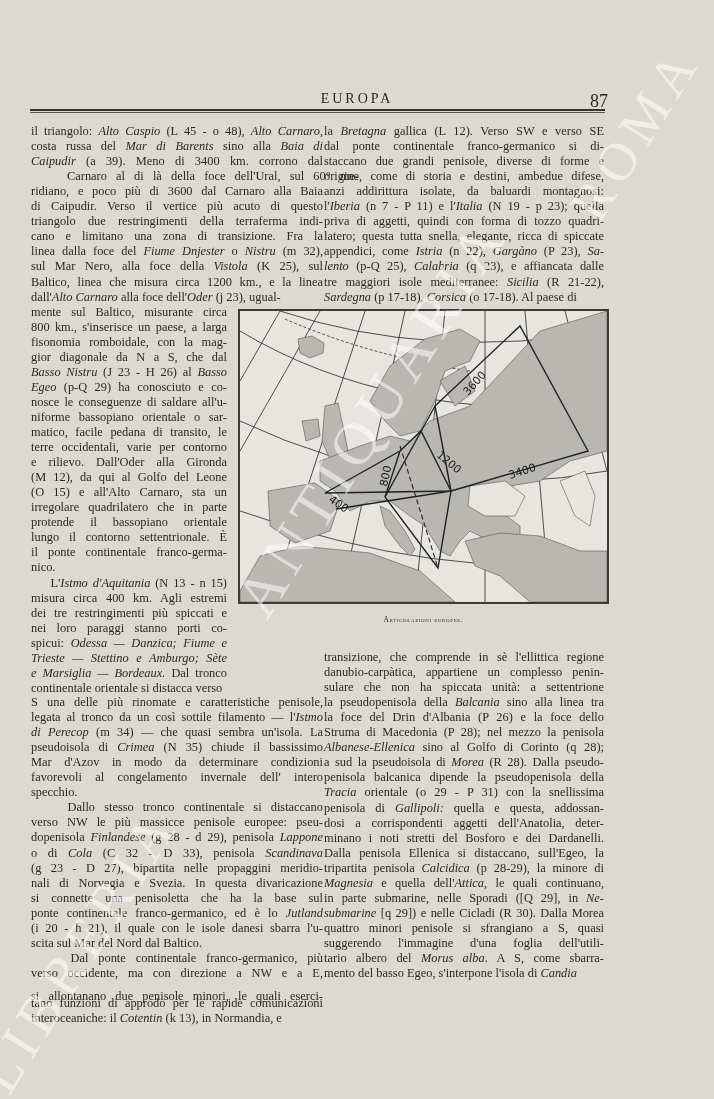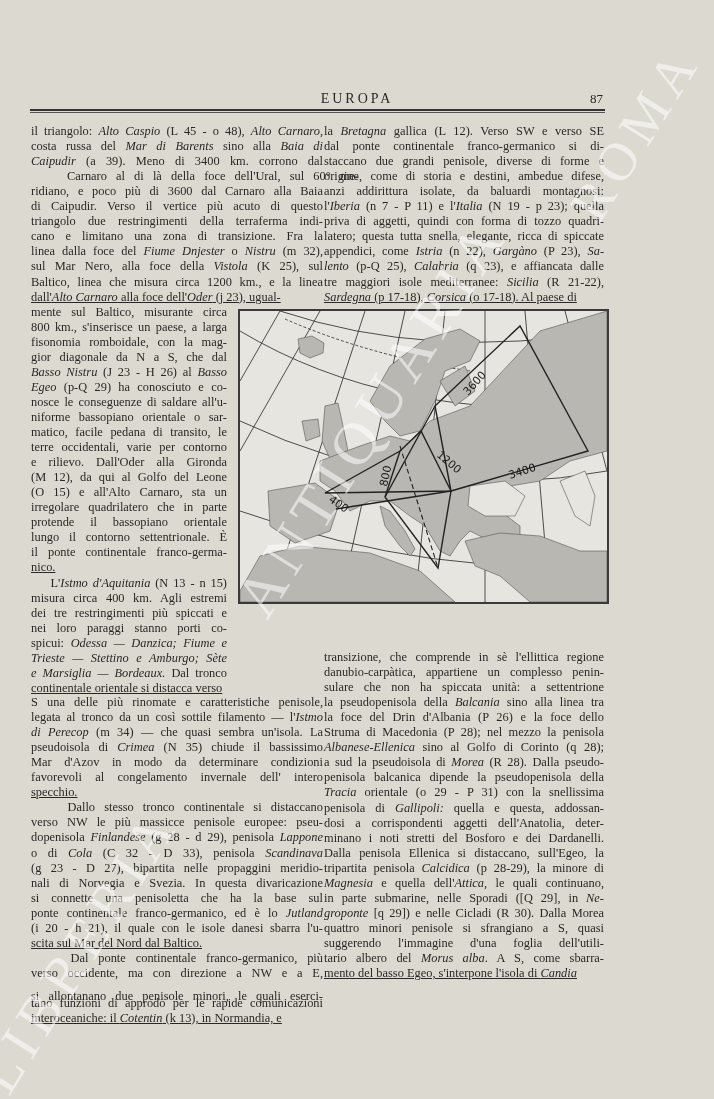--- a/index.html
+++ b/index.html
@@ -13,7 +13,7 @@
   .page { position: absolute; left: 0; top: 0; width: 714px; height: 1099px; }
   .header-title { position: absolute; left: 0; width: 420px; text-align: center; top: 2px;
     font-family: "Liberation Serif", serif; font-size: 14px; letter-spacing: 3px; }
-  .header-page { position: absolute; left: 414px; top: 2px; font-family: "Liberation Serif", serif; font-size: 13px; }
+  .header-page { position: absolute; left: 414px; top: 2px; font-family: "Liberation Serif", serif; font-size: 18px; }
   .header-wrap { position: absolute; left: 0; top: 0; }
   .header-wrap .header-title { left: 252px; width: 210px; top: 91px; position:absolute; }
   .header-wrap .header-page { left: 590px; top: 91px; position:absolute; }

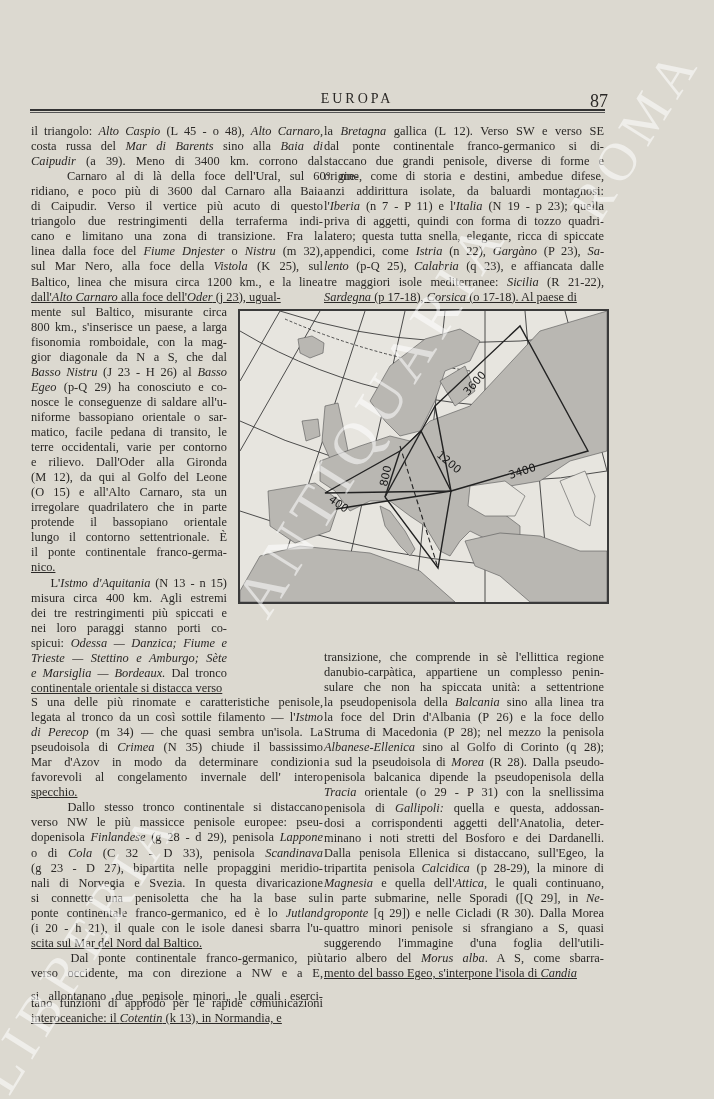--- a/index.html
+++ b/index.html
@@ -21,7 +21,7 @@
   .rule2 { position: absolute; left: 30px; top: 112px; width: 575px; height: 1px; background: #555; }
 
   .line { position: absolute; font-family: "Liberation Serif", serif; font-size: 12.4px; white-space: nowrap; line-height: 15px; text-align: justify; text-align-last: justify; }
-  .line.last { text-align-last: left; text-decoration: underline; }
+  .line.last { text-align-last: left; }
   .line i { font-style: italic; }
   .col-left { left: 31px; width: 292px; }
   .col-left-narrow { left: 31px; width: 196px; }

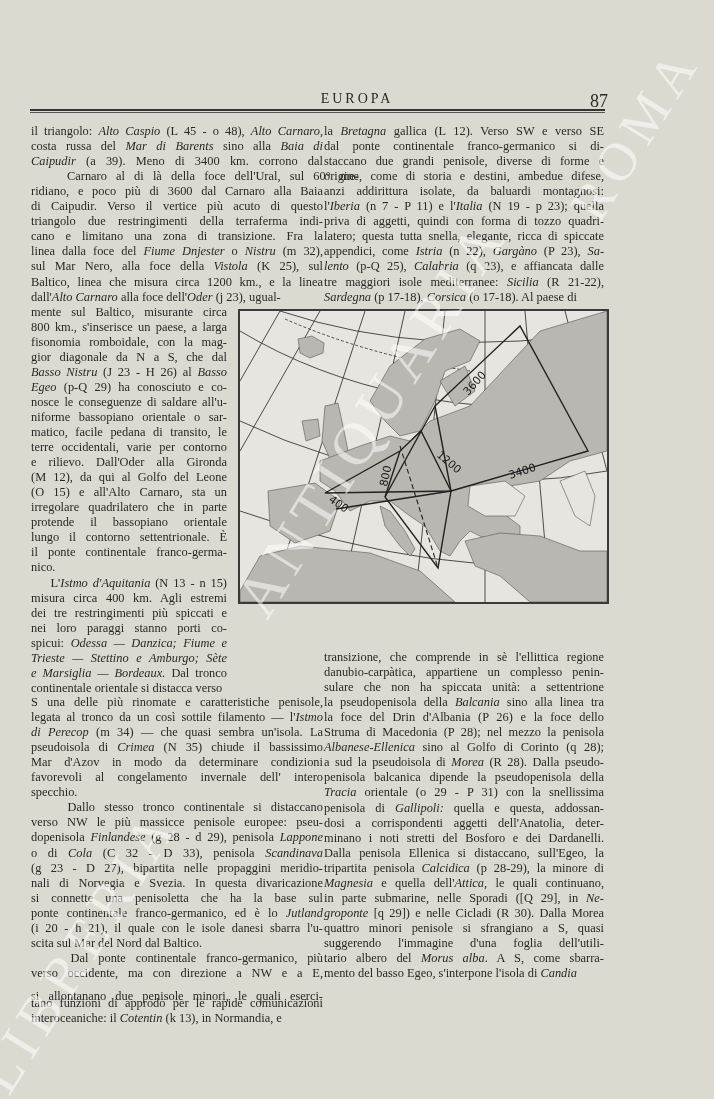--- a/index.html
+++ b/index.html
@@ -221,6 +221,7 @@
       </g>
     </svg>
   </div>
+  <div class="caption">Articolazioni europee.</div>
 
   <div class="watermark" style="left:20px; top:1040px; transform: rotate(-58deg);">LIBRERIA</div>
   <div class="watermark" style="left:280px; top:560px; transform: rotate(-58deg); font-size:60px;">ANTIQUARIA</div>

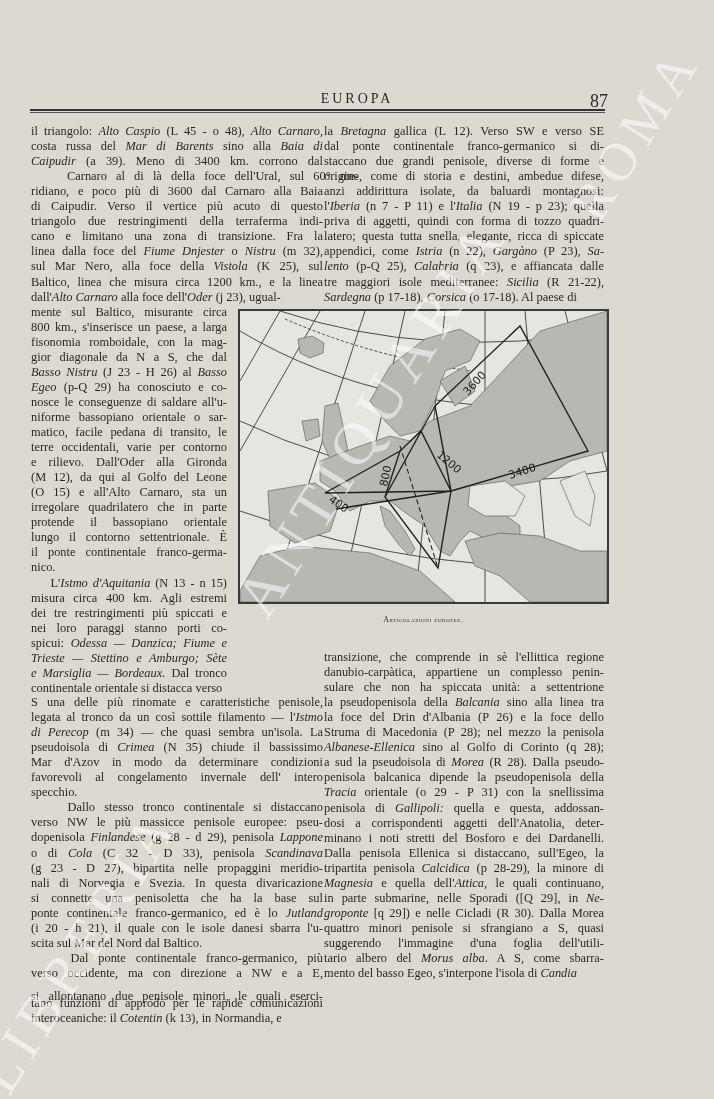--- a/index.html
+++ b/index.html
@@ -146,7 +146,7 @@
       <div class="line col-right" style="top: 860.7px;">tripartita penisola <i>Calcidica</i> (p 28-29), la minore di</div>
       <div class="line col-right" style="top: 875.75px;"><i>Magnesia</i> e quella dell'<i>Attica</i>, le quali continuano,</div>
       <div class="line col-right" style="top: 890.8px;">in parte submarine, nelle Sporadi ([Q 29], in <i>Ne-</i></div>
-      <div class="line col-right" style="top: 905.85px;"><i>groponte</i> [q 29]) e nelle Cicladi (R 30). Dalla Morea</div>
+      <div class="line col-right" style="top: 905.85px;"><i>submarine</i> [q 29]) e nelle Cicladi (R 30). Dalla Morea</div>
       <div class="line col-right" style="top: 920.9px;">quattro minori penisole si sfrangiano a S, quasi</div>
       <div class="line col-right" style="top: 935.95px;">suggerendo l'immagine d'una foglia dell'utili-</div>
       <div class="line col-right" style="top: 951px;">tario albero del <i>Morus alba</i>. A S, come sbarra-</div>

